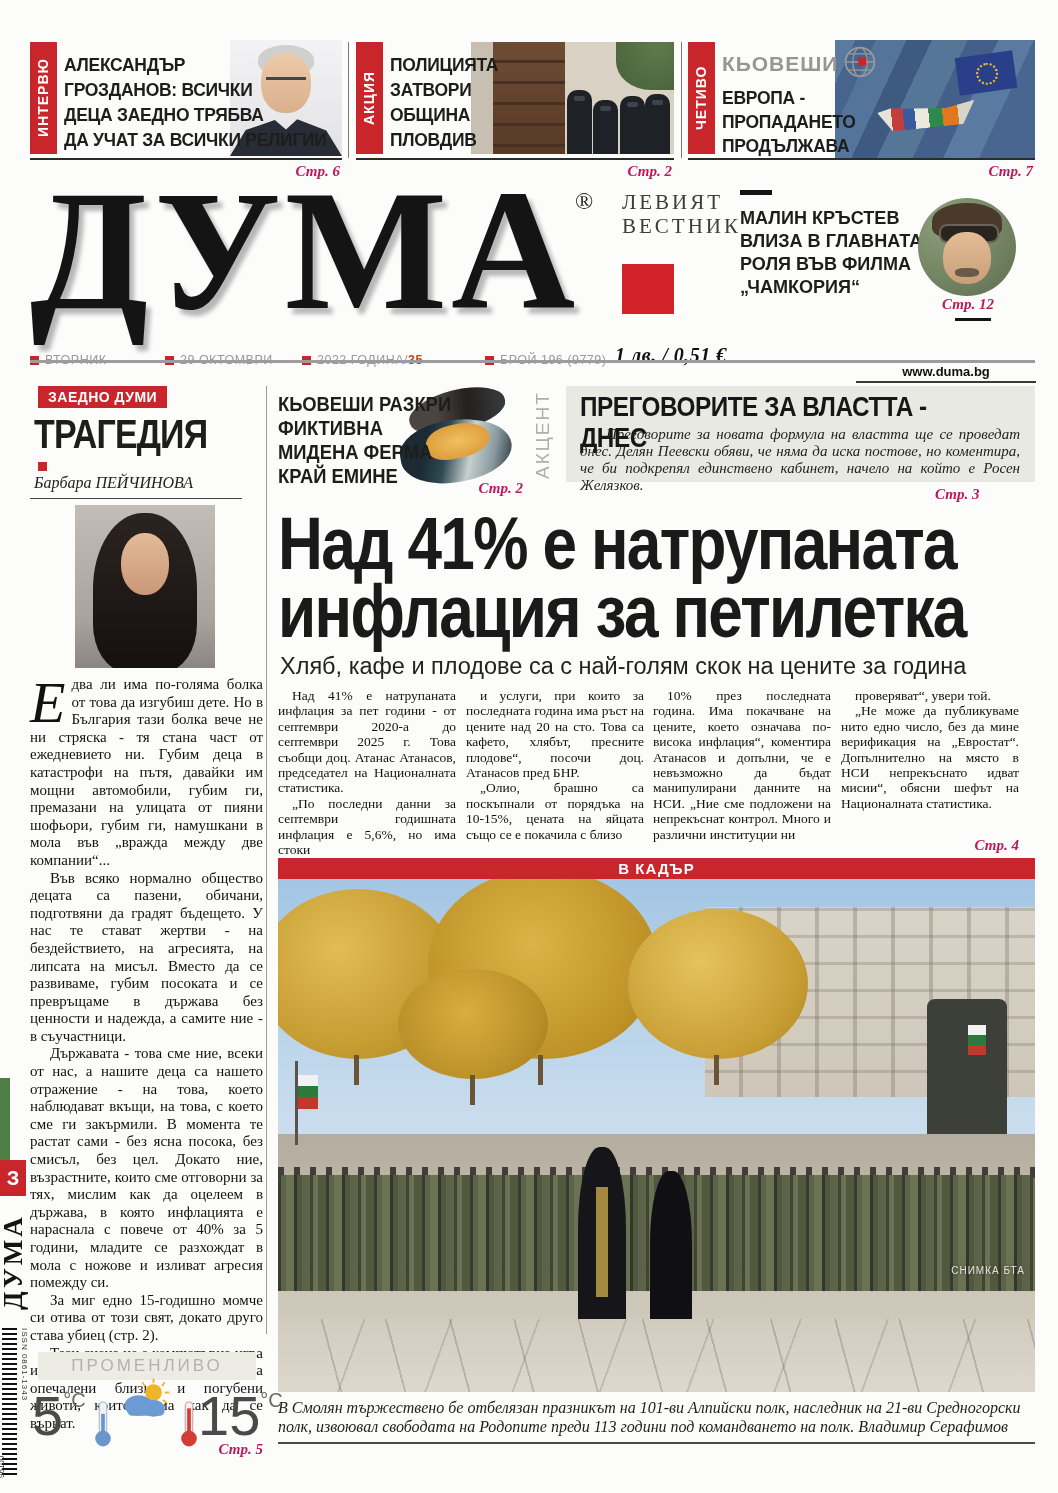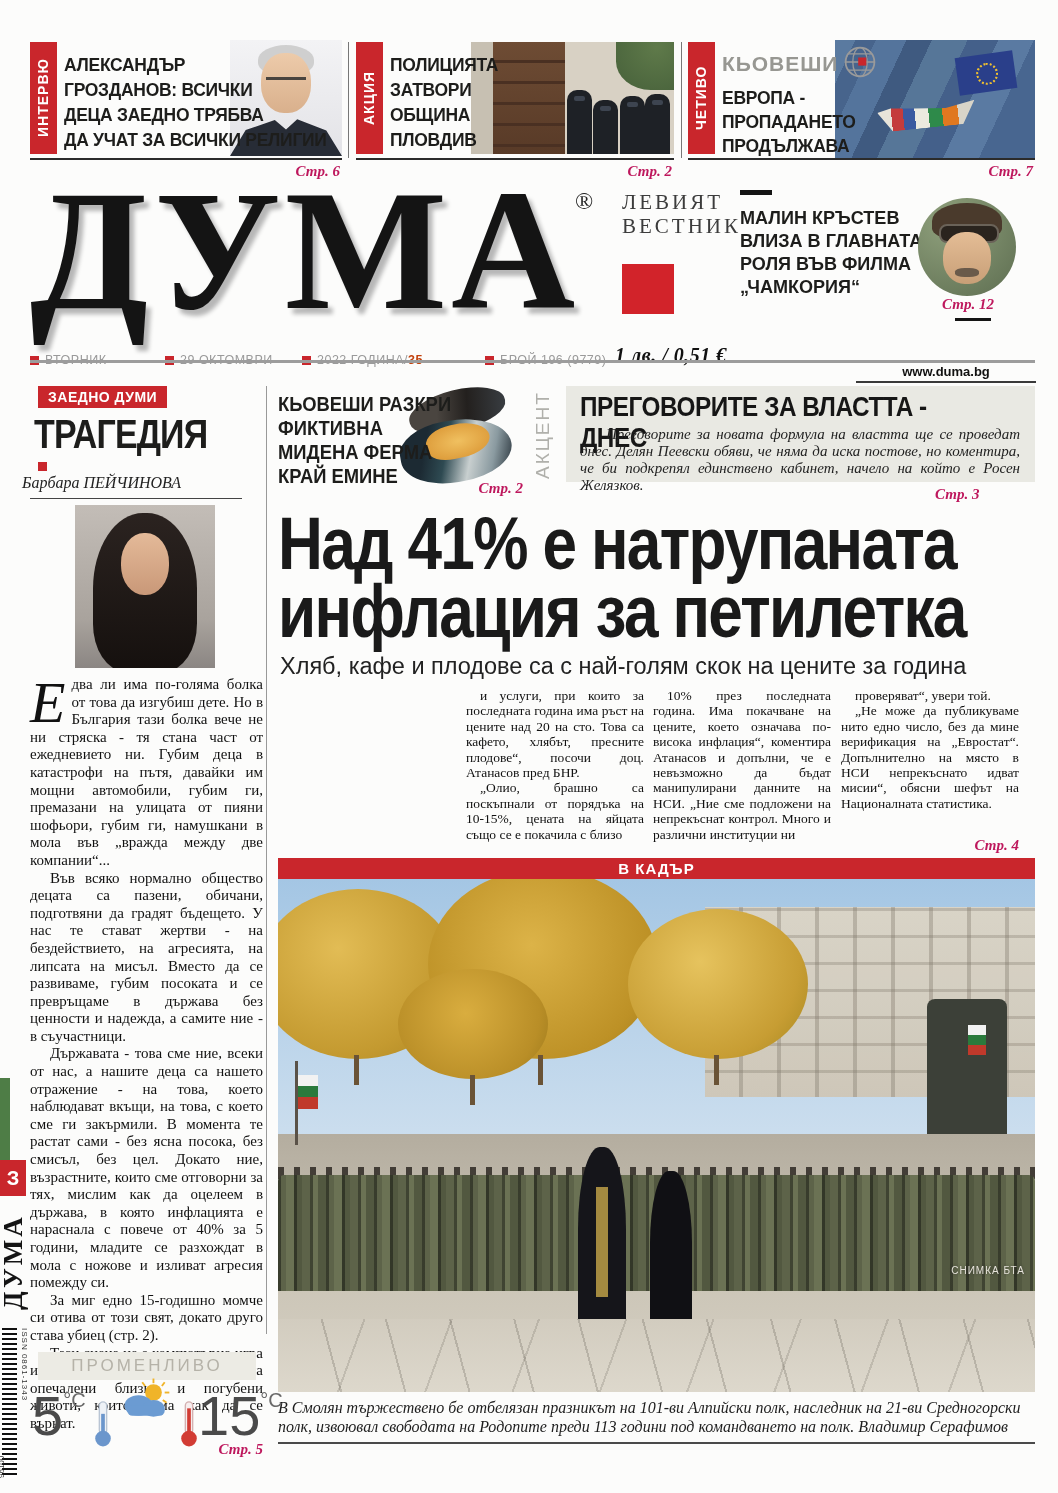--- a/index.html
+++ b/index.html
@@ -85,7 +85,7 @@
   .op-title{position:absolute;left:34px;top:412px;font-weight:bold;font-size:40px;color:#1d1d1b;
         transform:scaleX(.85);transform-origin:0 0;letter-spacing:-1px;}
   .op-bullet{position:absolute;left:38px;top:462px;width:9px;height:9px;background:#c9262c;}
-  .op-author{position:absolute;left:22px;top:474px;font-family:"Liberation Serif",serif;font-style:italic;font-size:16px;color:#222;}
+  .op-author{position:absolute;left:34px;top:474px;font-family:"Liberation Serif",serif;font-style:italic;font-size:16px;color:#222;}
   .op-rule{position:absolute;left:30px;top:498px;width:212px;height:1px;background:#444;}
   .photo-barbara{position:absolute;left:75px;top:505px;width:140px;height:163px;overflow:hidden;
         background:linear-gradient(#c3bdb7,#a9a39d 70%,#8b8683);}

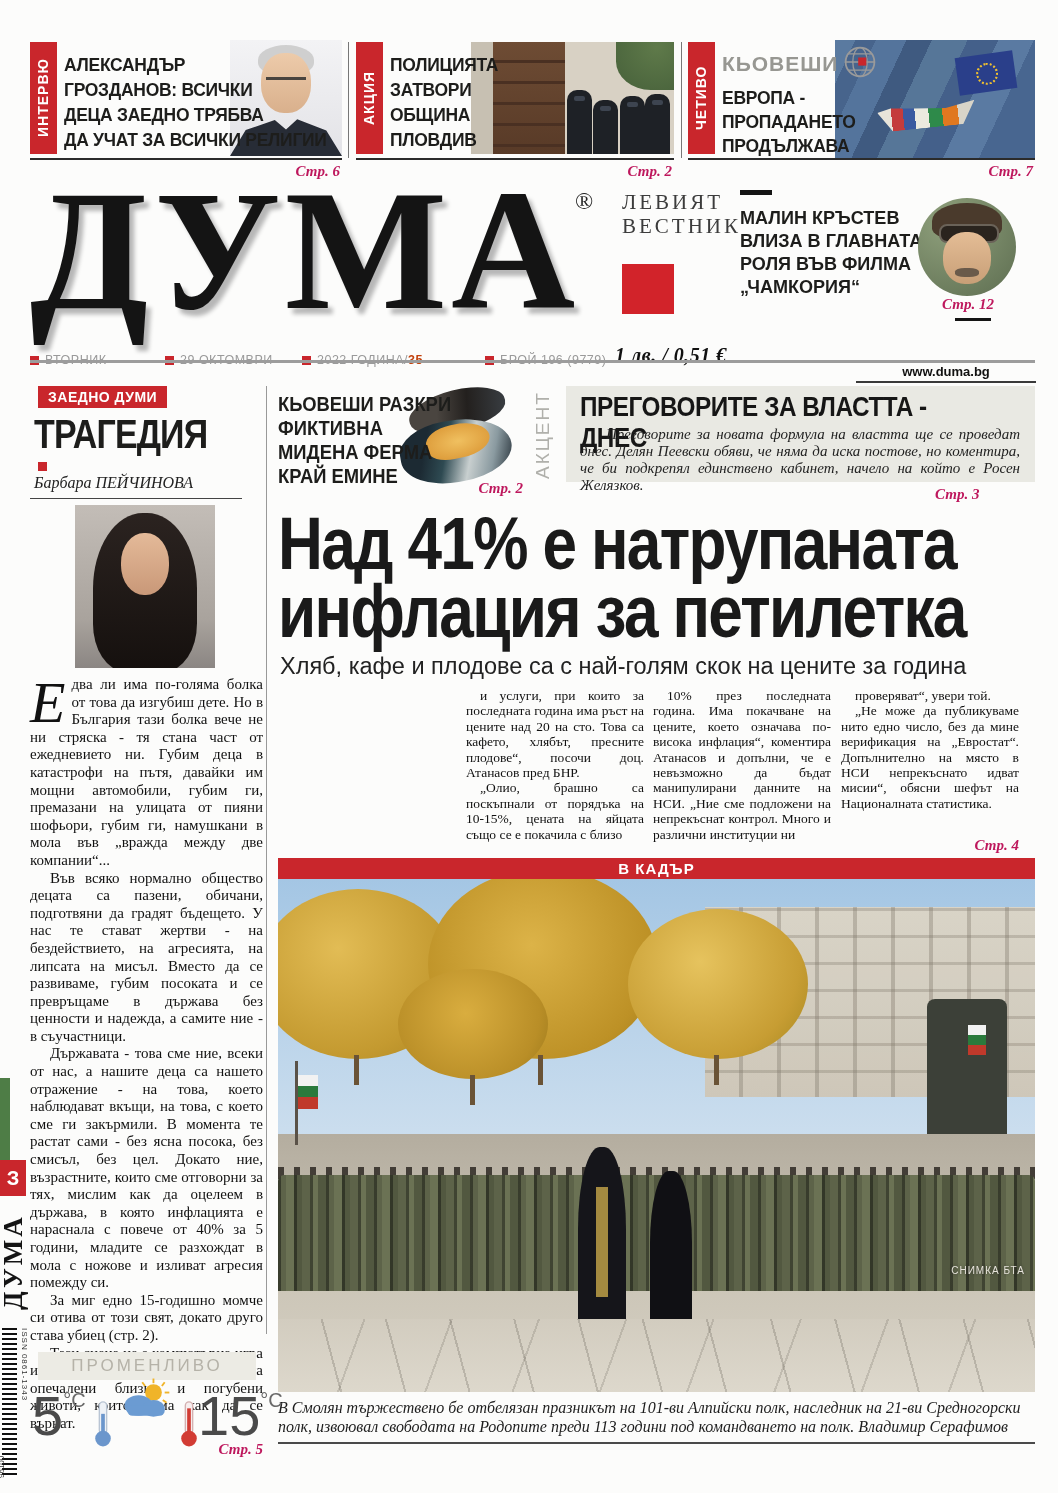--- a/index.html
+++ b/index.html
@@ -354,6 +354,10 @@
     <div class="hl hl1">Над 41% е натрупаната</div>
     <div class="hl hl2">инфлация за петилетка</div>
     <div class="subhead">Хляб, кафе и плодове са с най-голям скок на цените за година</div>
+    <div class="lcol lc1">
+      <p>Над 41% е натрупаната инфлация за пет години - от септември 2020-а до септември 2025 г. Това съобщи доц. Атанас Атанасов, председател на Националната статистика.</p>
+      <p>„По последни данни за септември годишната инфлация е 5,6%, но има стоки</p>
+    </div>
     <div class="lcol lc2">
       <p>и услуги, при които за последната година има ръст на цените над 20 на сто. Това са кафето, хлябът, пресните плодове“, посочи доц. Атанасов пред БНР.</p>
       <p>„Олио, брашно са поскъпнали от порядъка на 10-15%, цената на яйцата също се е покачила с близо</p>

